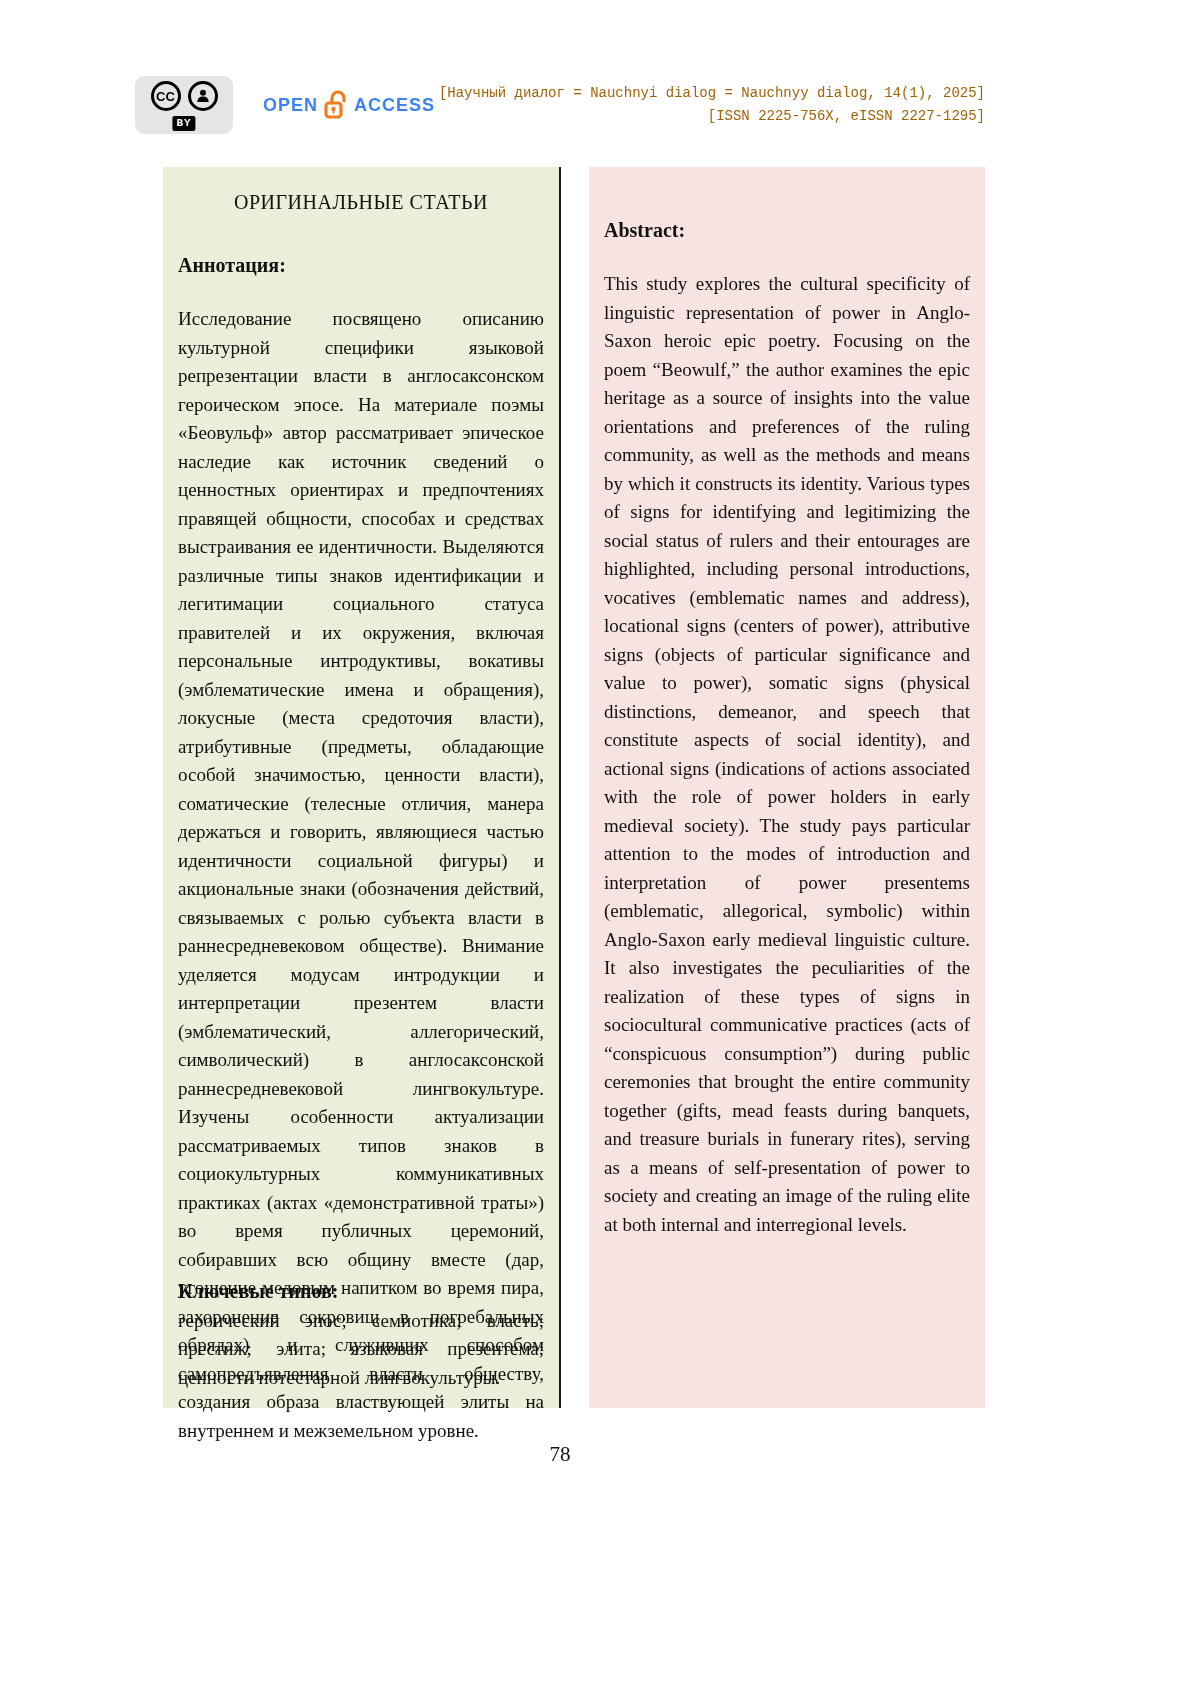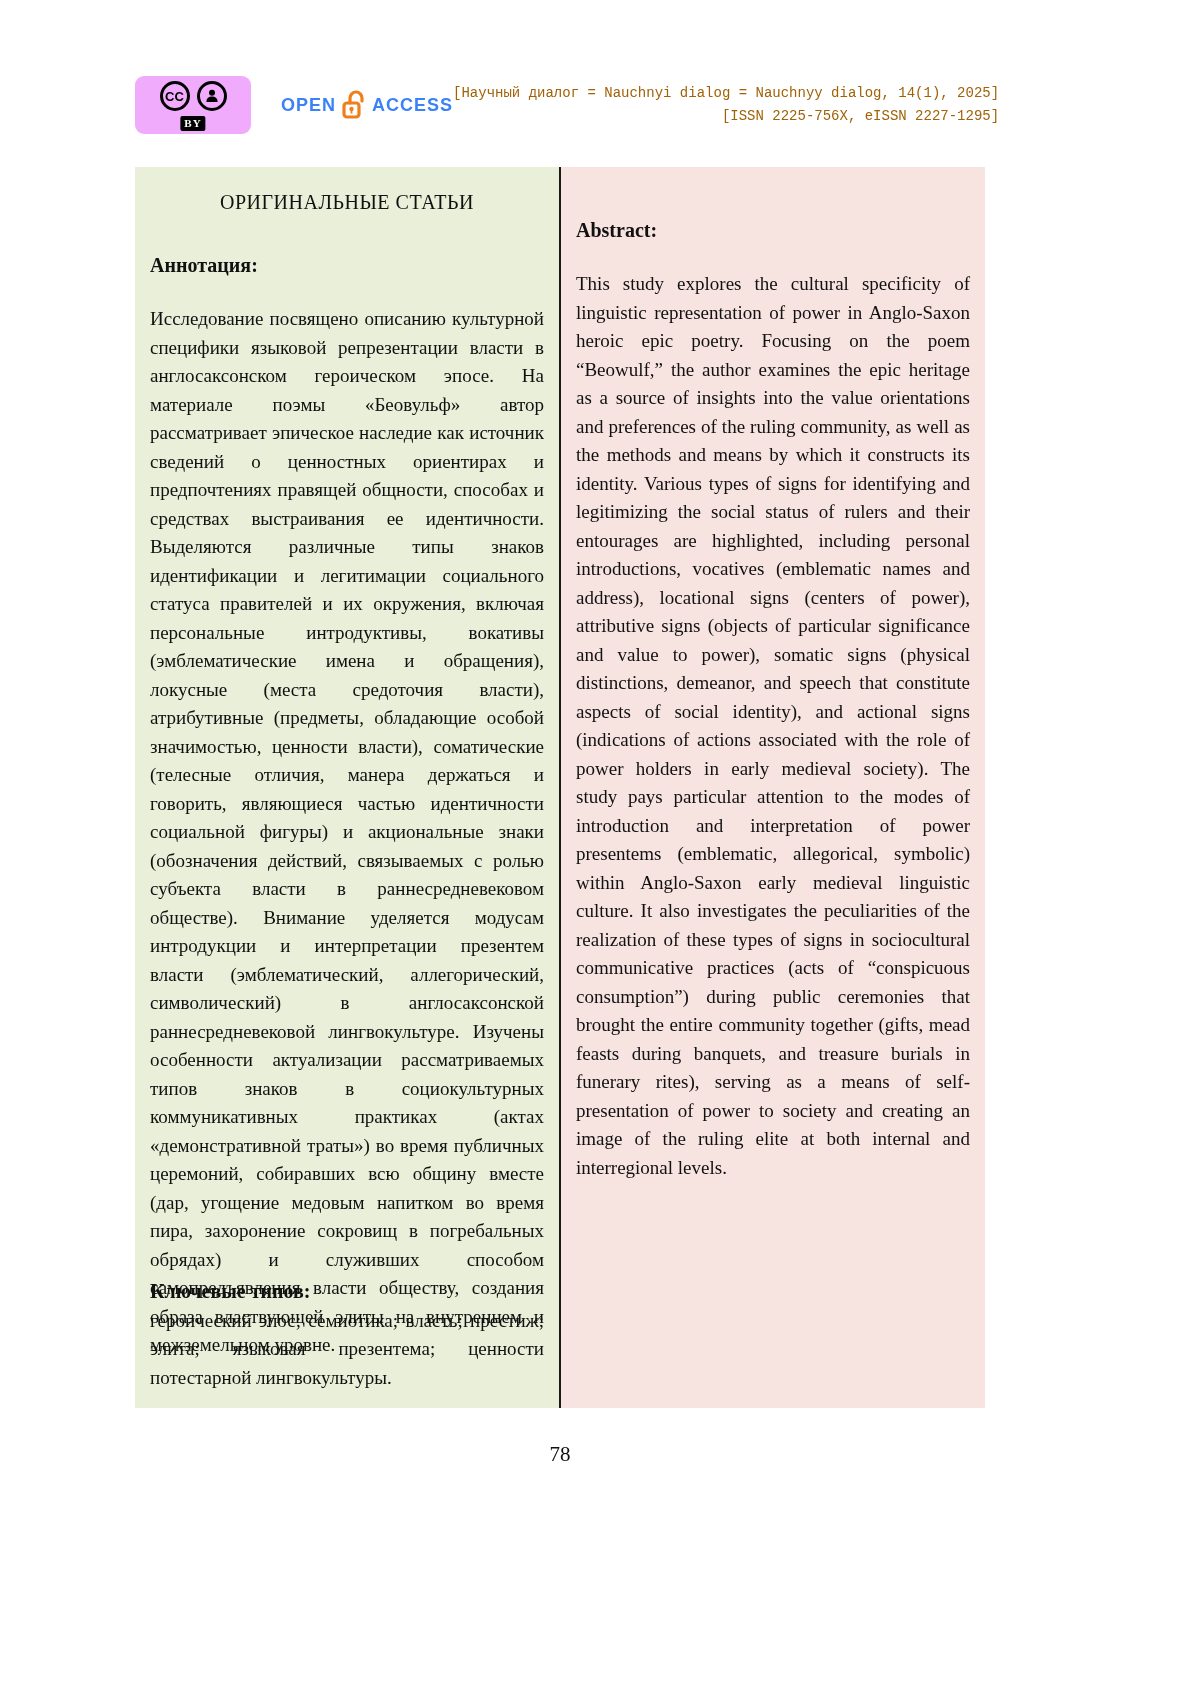--- a/index.html
+++ b/index.html
@@ -28,9 +28,9 @@
 
   .cc-badge {
     position: relative;
-    width: 116px;
+    width: 98px;
     height: 58px;
-    background: #f0abfc;
+    background: #e5e5e5;
     border-radius: 9px;
     flex: 0 0 auto;
   }

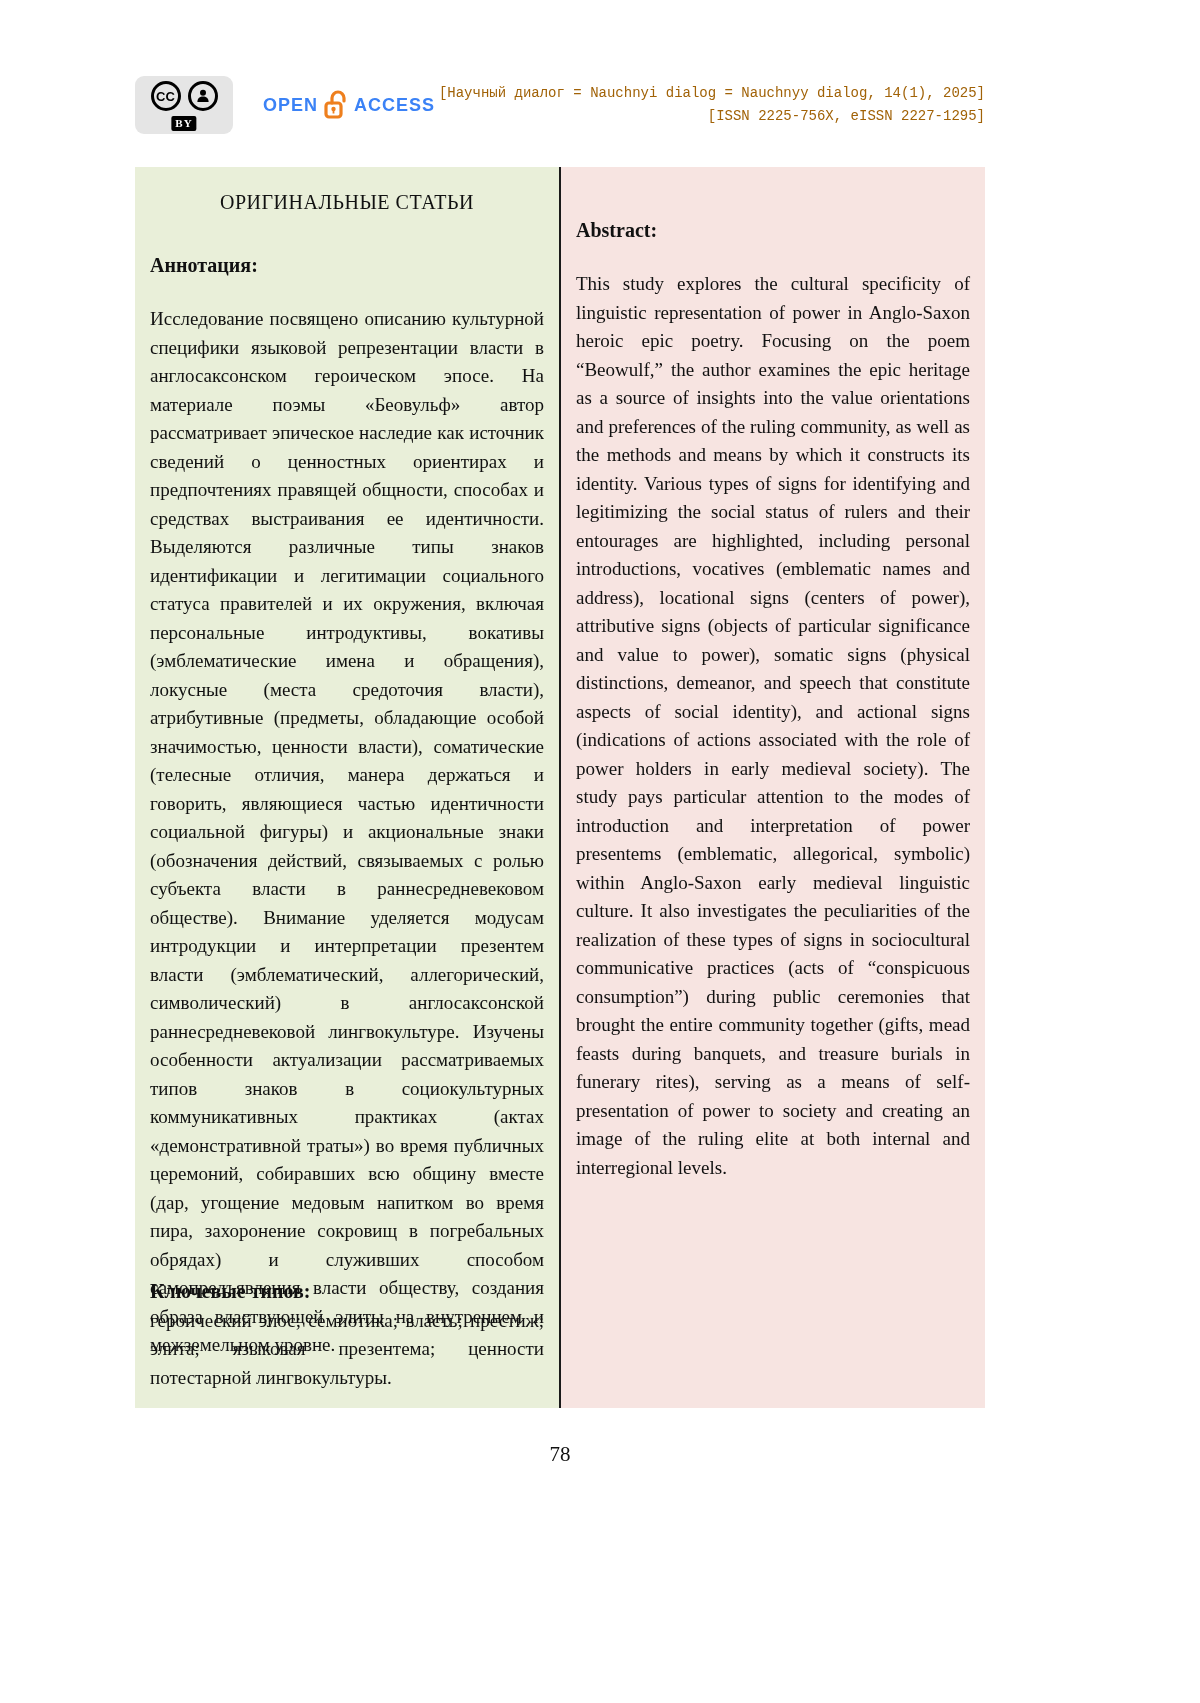--- a/index.html
+++ b/index.html
@@ -62,7 +62,7 @@
     transform: translateX(-50%);
     background: #000;
     color: #fff;
-    font-family: Liberation Serif, serif;
+    font-family: Liberation Mono, monospace;
     font-weight: bold;
     font-size: 11px;
     line-height: 15px;

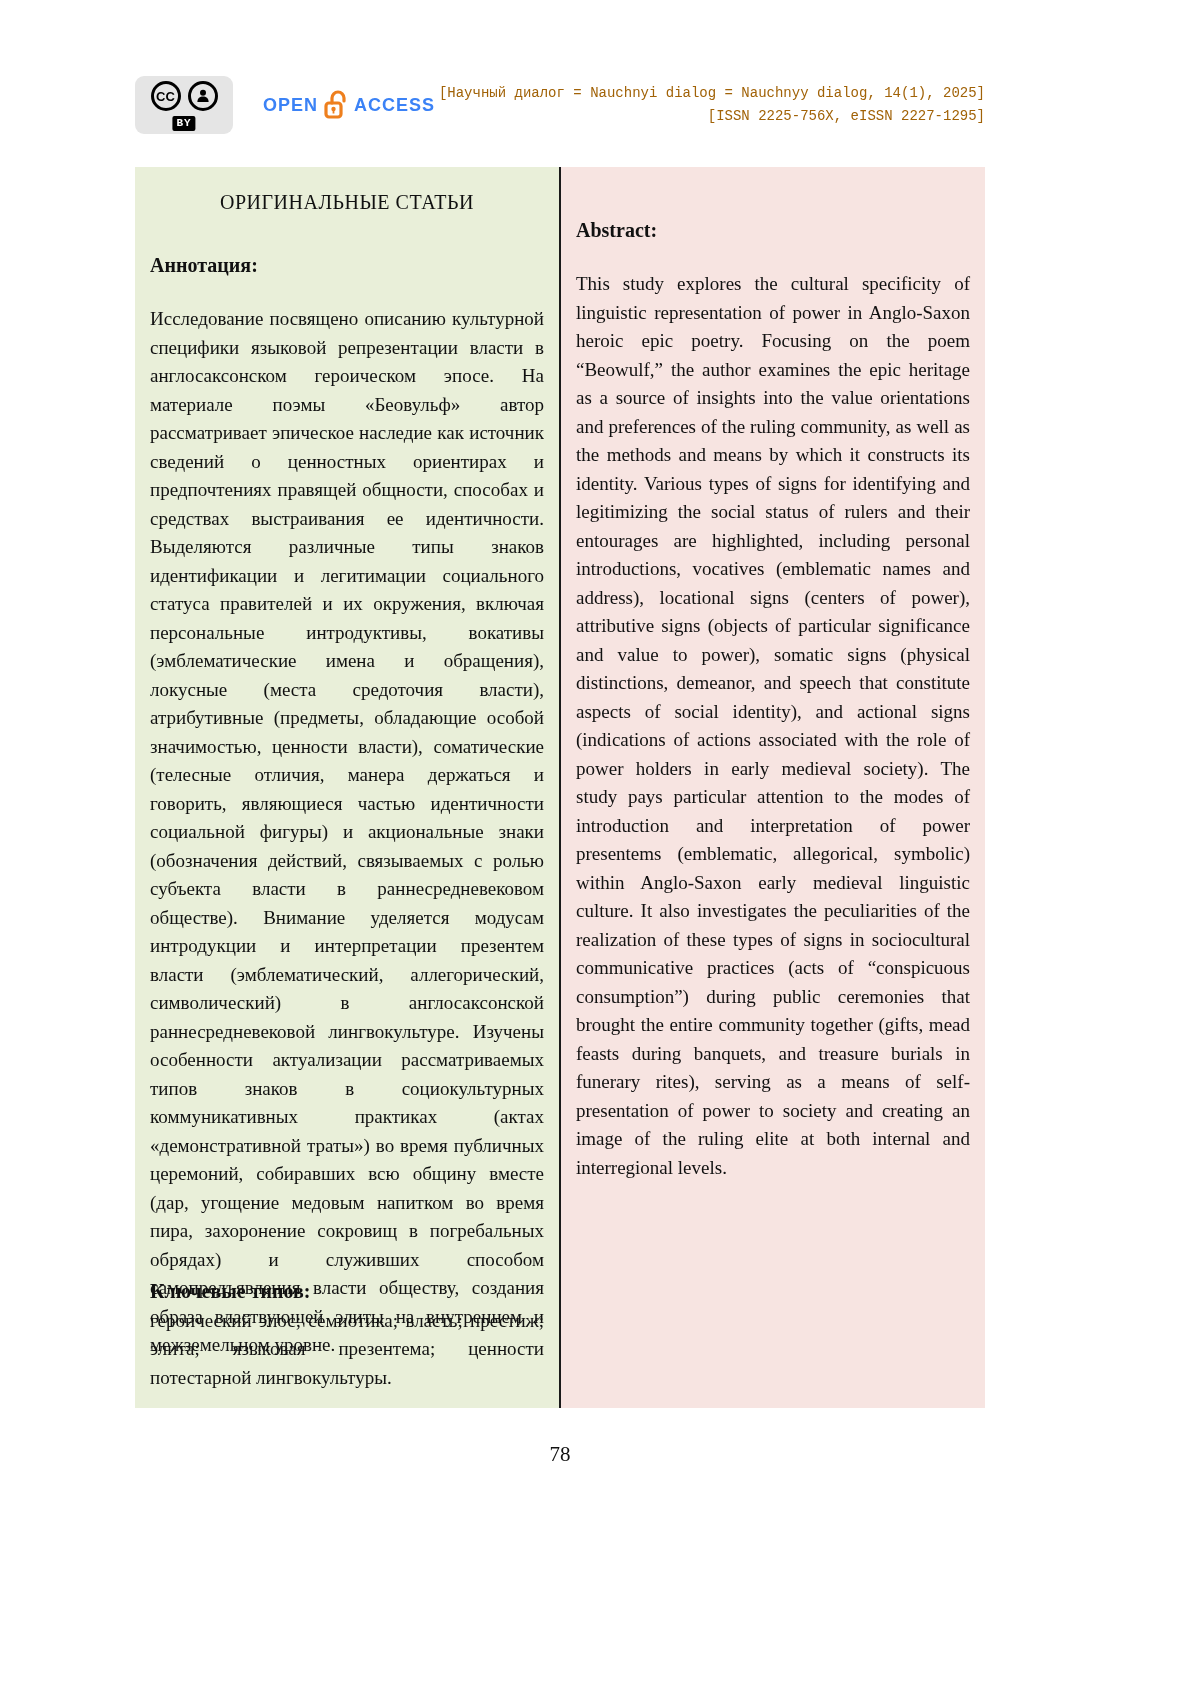--- a/index.html
+++ b/index.html
@@ -106,6 +106,7 @@
     width: 424px;
     padding: 12px 15px 16px;
     position: relative;
+    margin-left: 28px;
   }
   .col-ru { background: var(--left-bg, #e9efd9); }
   .col-en { background: var(--right-bg, #f7e4e1); }

